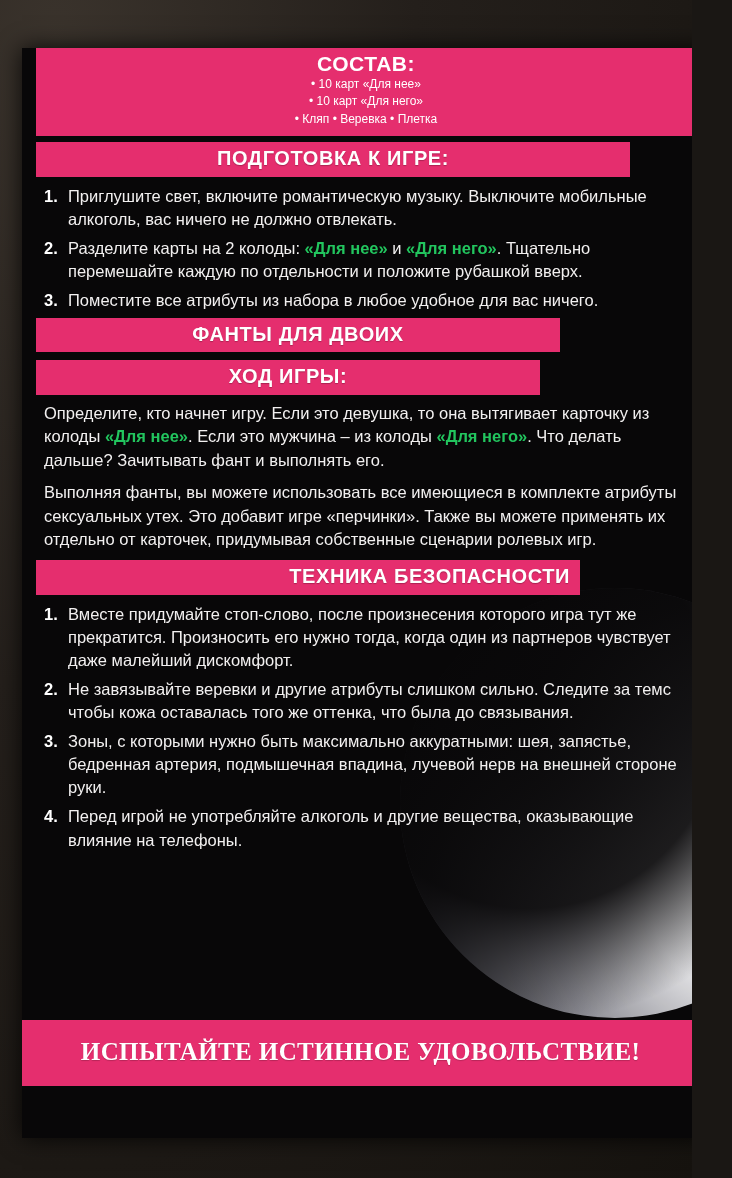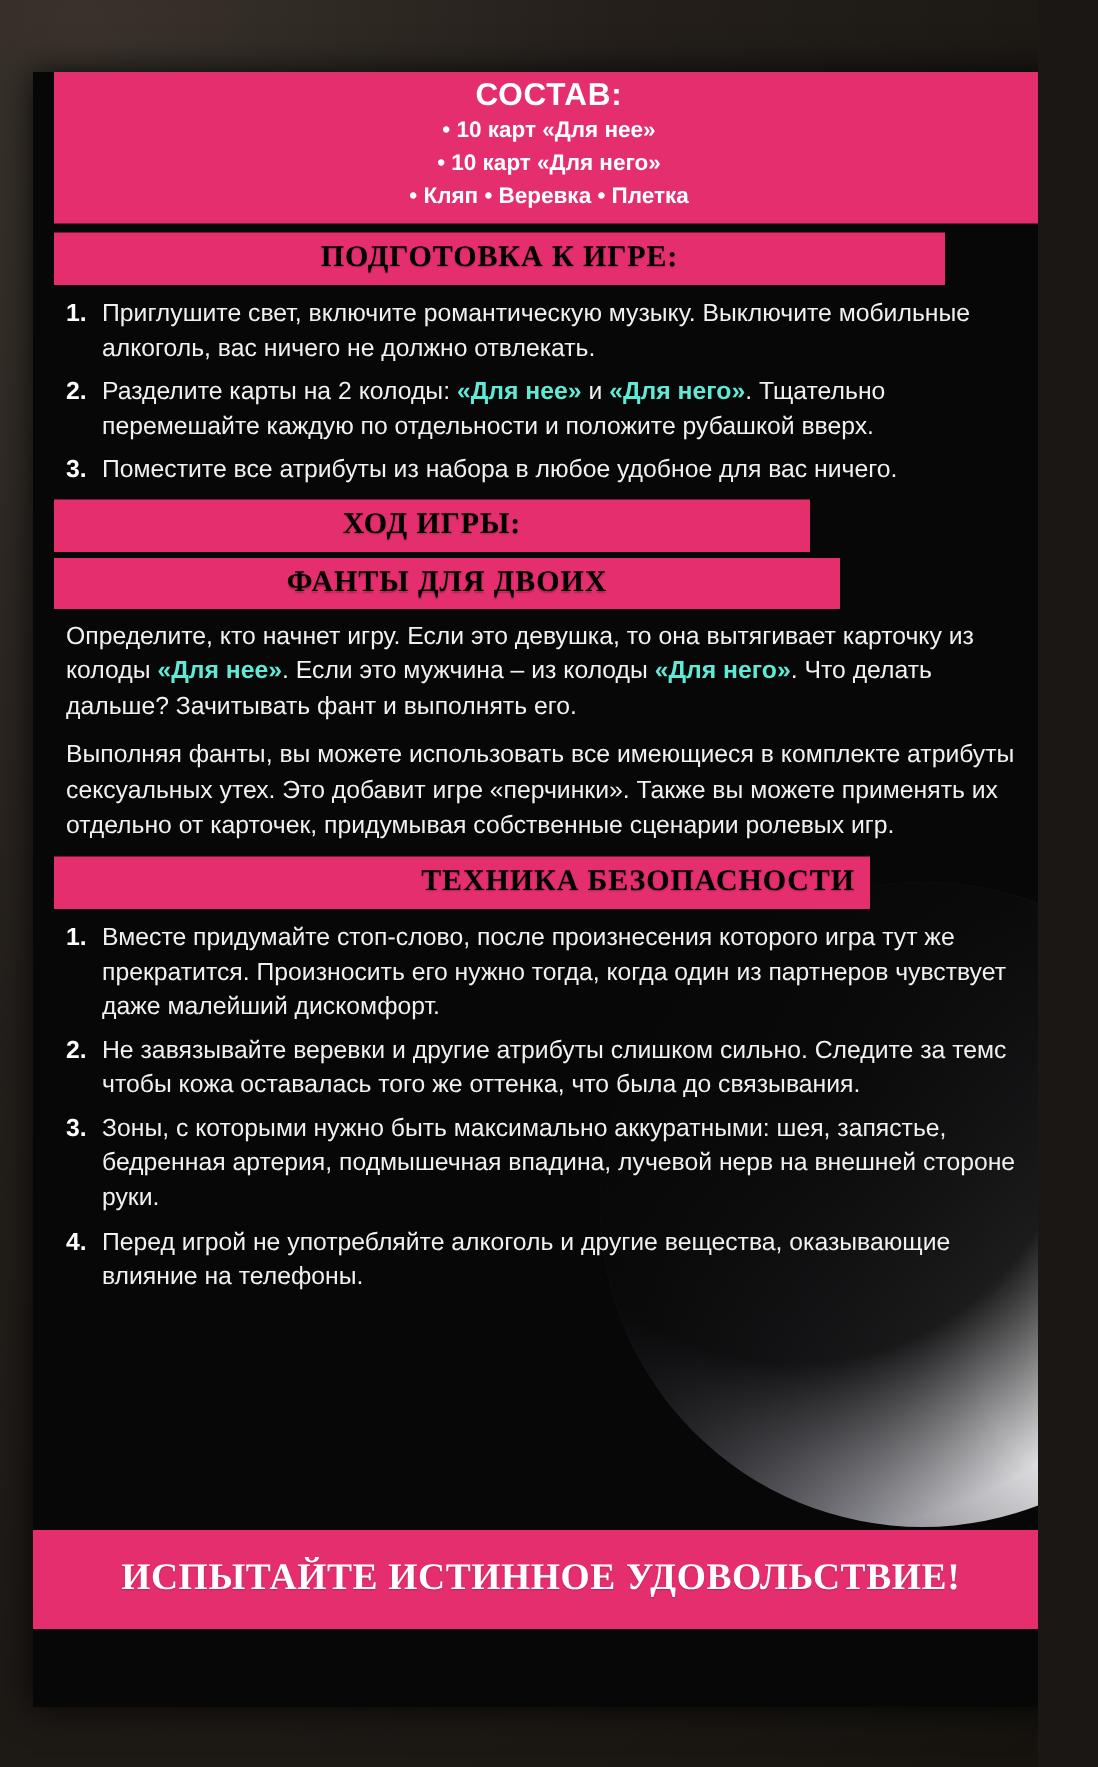--- a/index.html
+++ b/index.html
@@ -119,8 +119,8 @@
     letter-spacing: 0.5px;
   }
   .sostav-line {
-    font-size: 15px;
-    font-weight: bold;
+    font-size: 12px;
+    font-weight: normal;
     line-height: 1.45;
   }
 

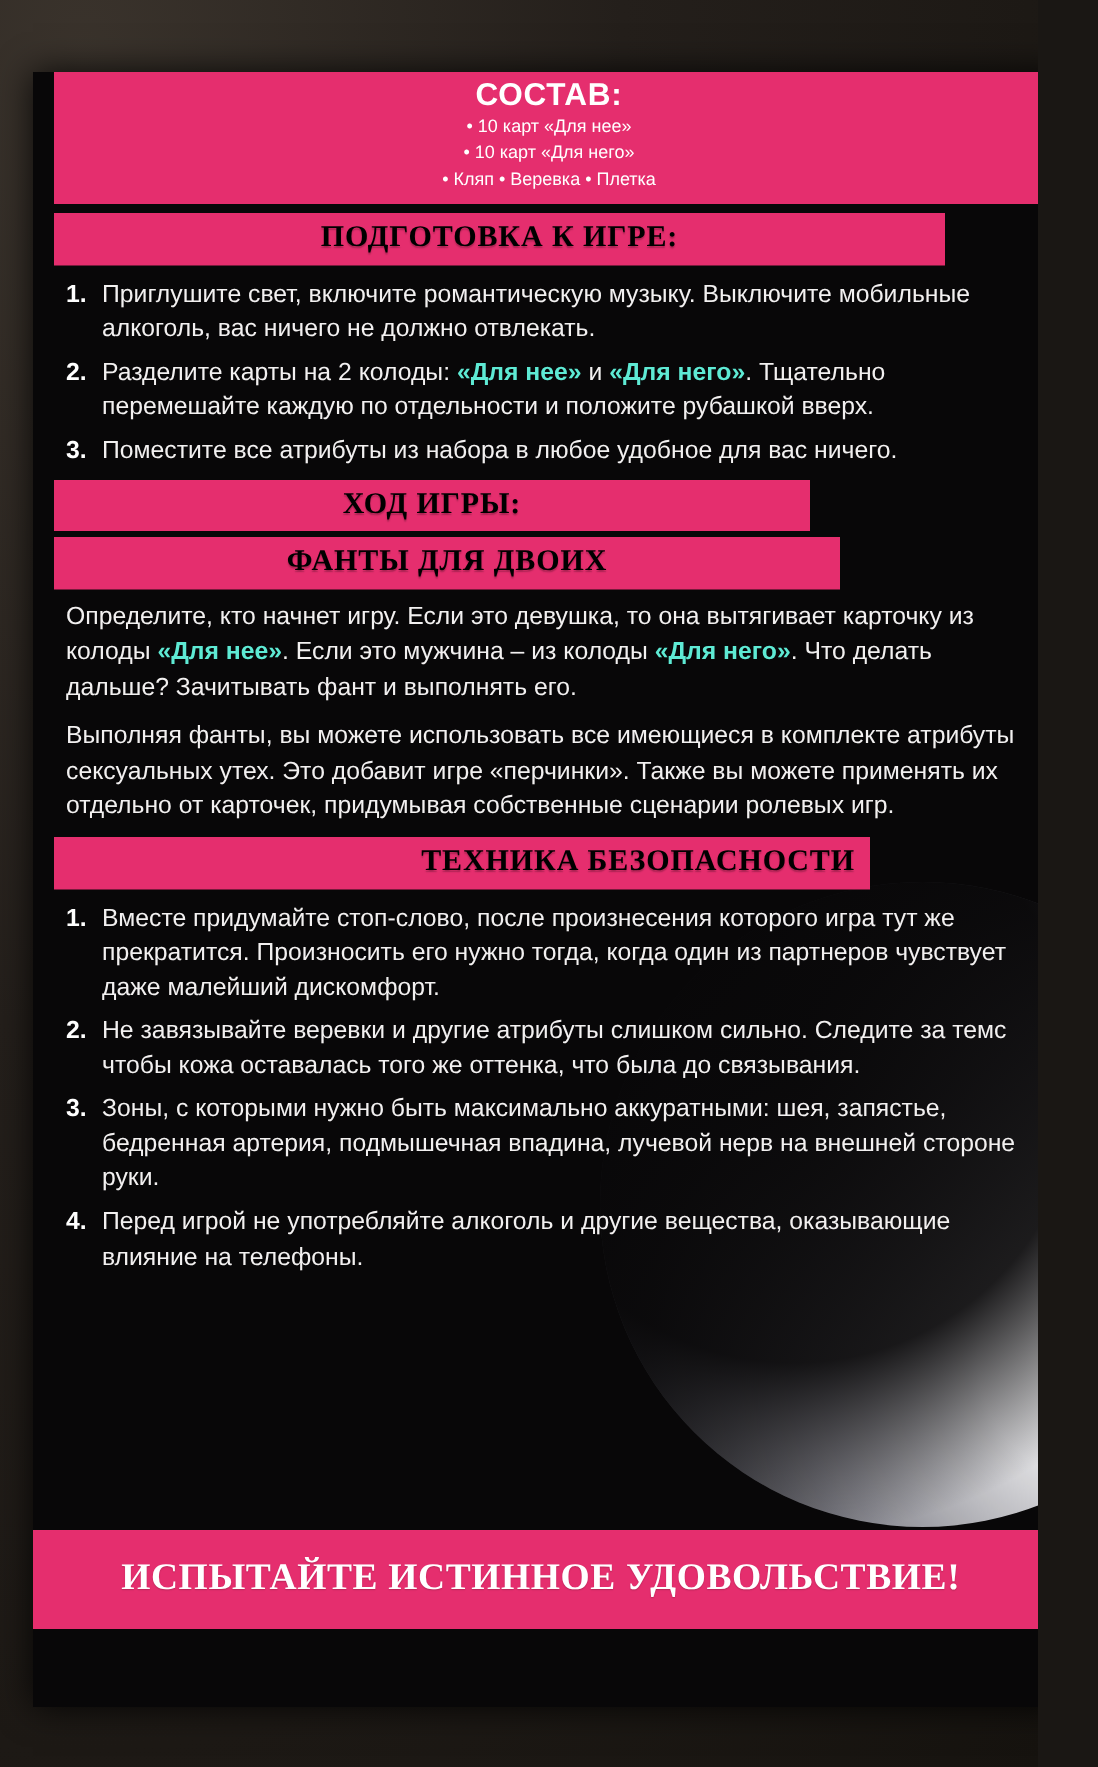--- a/index.html
+++ b/index.html
@@ -88,14 +88,13 @@
   
   .bar {
     background: #e52e6e;
-    color: #000000;
+    color: #ffffff;
     font-weight: bold;
     text-align: center;
     letter-spacing: 0.6px;
     line-height: 1.12;
     padding: 5px 10px 7px 10px;
     text-shadow: 0 1px 1px rgba(0,0,0,0.25);
-    font-family: Liberation Serif, serif;
   }
   .bar-inset-1 { margin-left: 14px; margin-right: 80px; }
   .bar-inset-2 { margin-left: 14px; margin-right: 150px; }

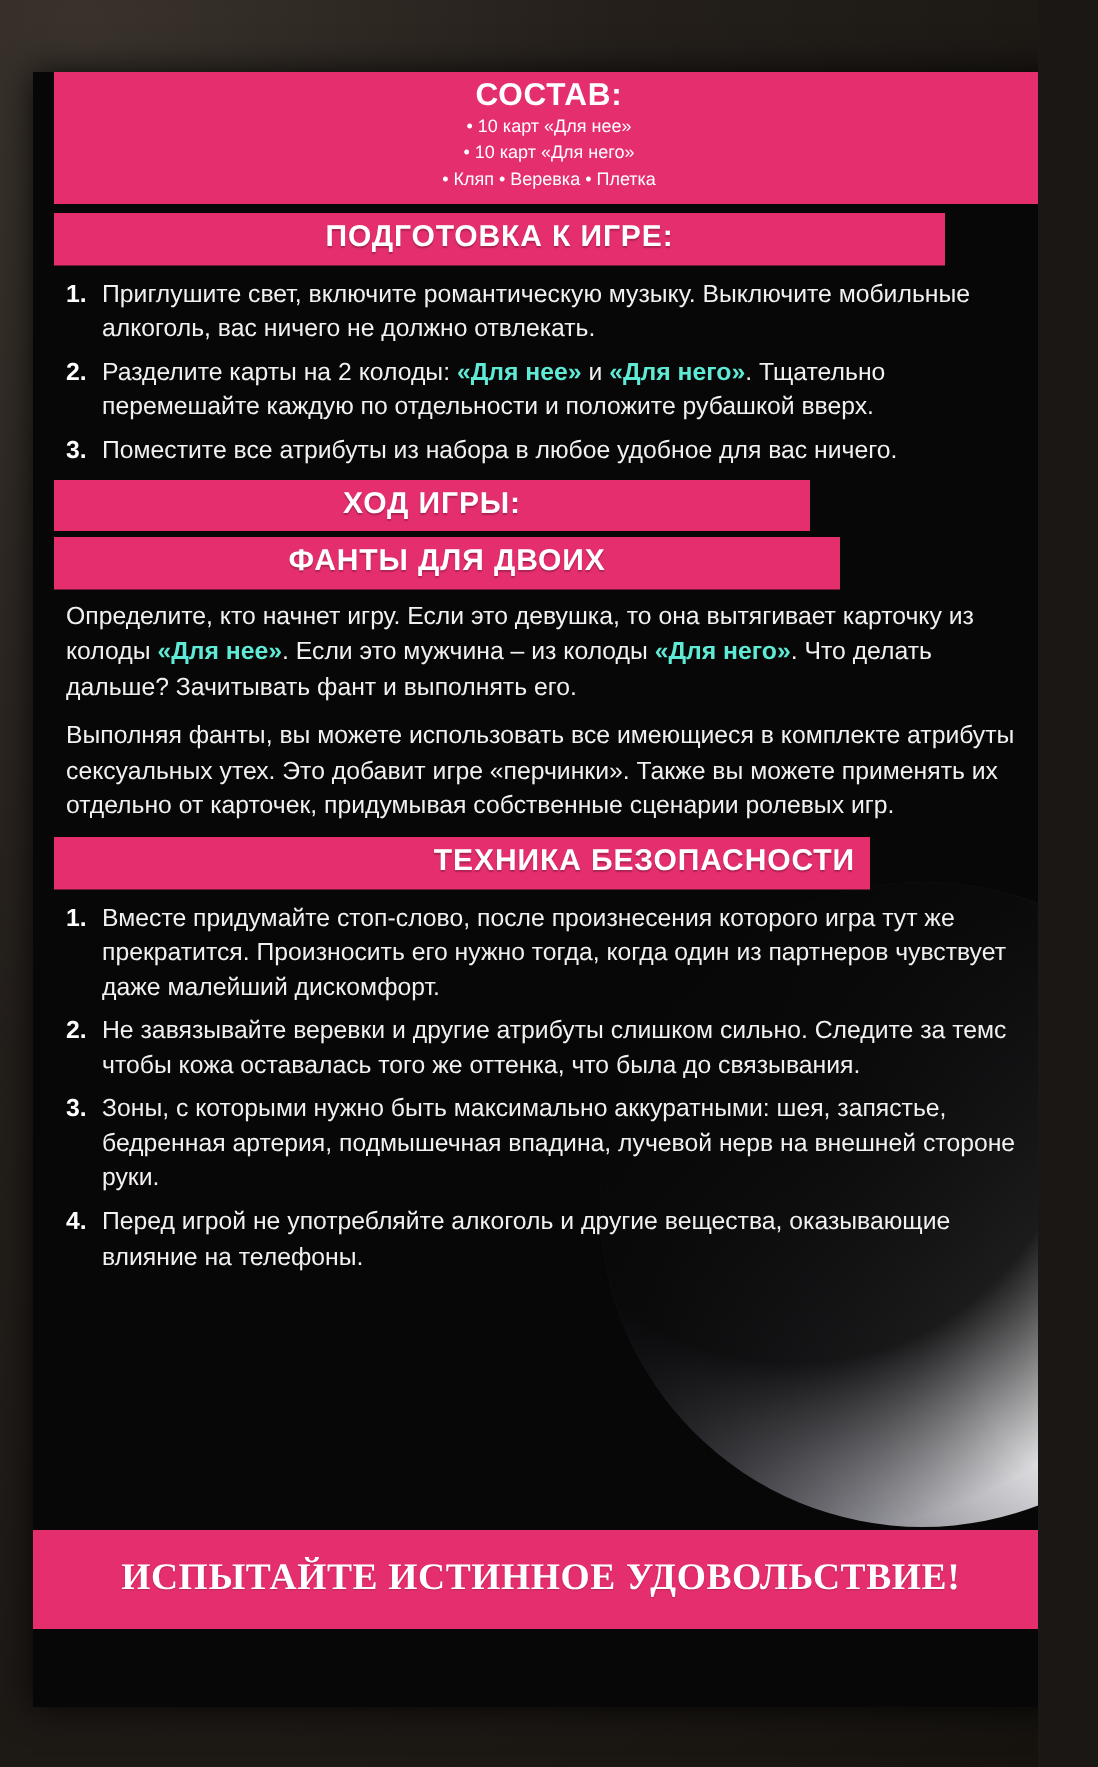--- a/index.html
+++ b/index.html
@@ -153,7 +153,7 @@
     color: #ffffff;
     font-size: 16.5px;
   }
-  b, strong { color: #5eead4; }
+  b, strong { color: #22c55e; }
 
   
   .bottom-banner {

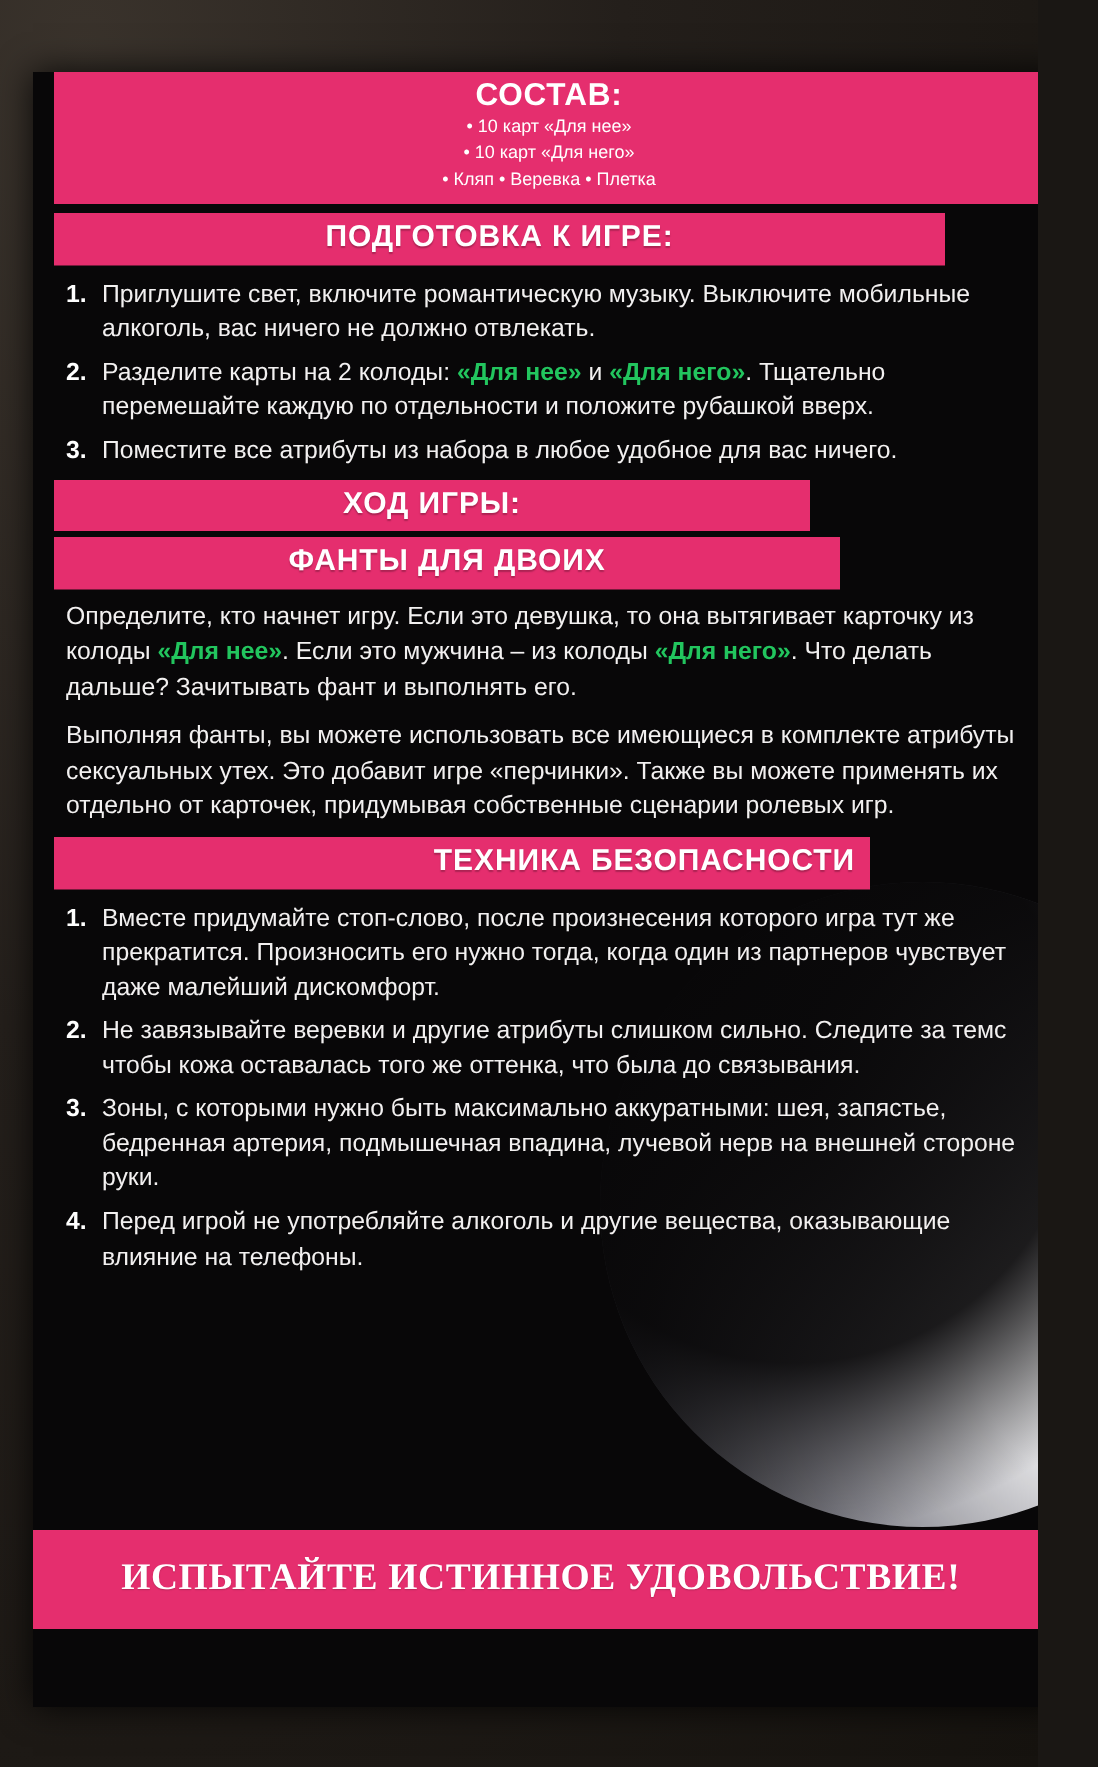--- a/index.html
+++ b/index.html
@@ -210,8 +210,8 @@
         </ol>
       </div>
 
+      <div class="bar bar-title-3 bar-inset-2" style="margin-top:4px;">ФАНТЫ ДЛЯ ДВОИХ</div>
       <div class="bar bar-title-3 bar-inset-3" style="margin-top:8px;">ХОД ИГРЫ:</div>
-      <div class="bar bar-title-3 bar-inset-2" style="margin-top:4px;">ФАНТЫ ДЛЯ ДВОИХ</div>
 
       <div class="body-text">
         <p class="para tight">Определите, кто начнет игру. Если это девушка, то она вытягивает карточку из колоды <b>«Для нее»</b>. Если это мужчина – из колоды <b>«Для него»</b>. Что делать дальше? Зачитывать фант и выполнять его.</p>

